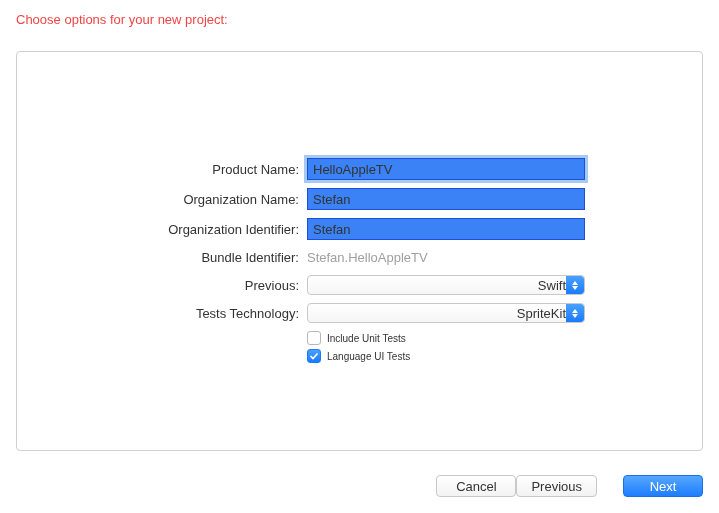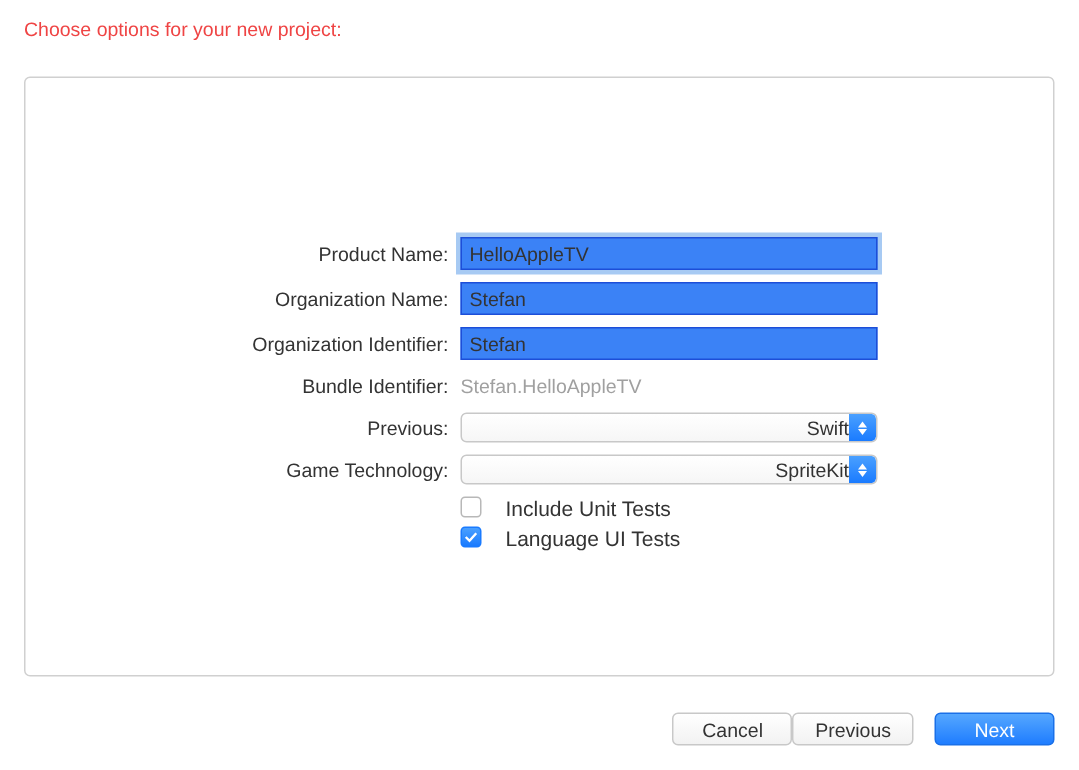--- a/index.html
+++ b/index.html
@@ -196,7 +196,7 @@
     </div>
 
     <div class="row">
-      <div class="label">Game Technology:</div>
+      <div class="label">Tests Technology:</div>
       <div class="control">
         <div class="select">
           <span>SpriteKit</span>

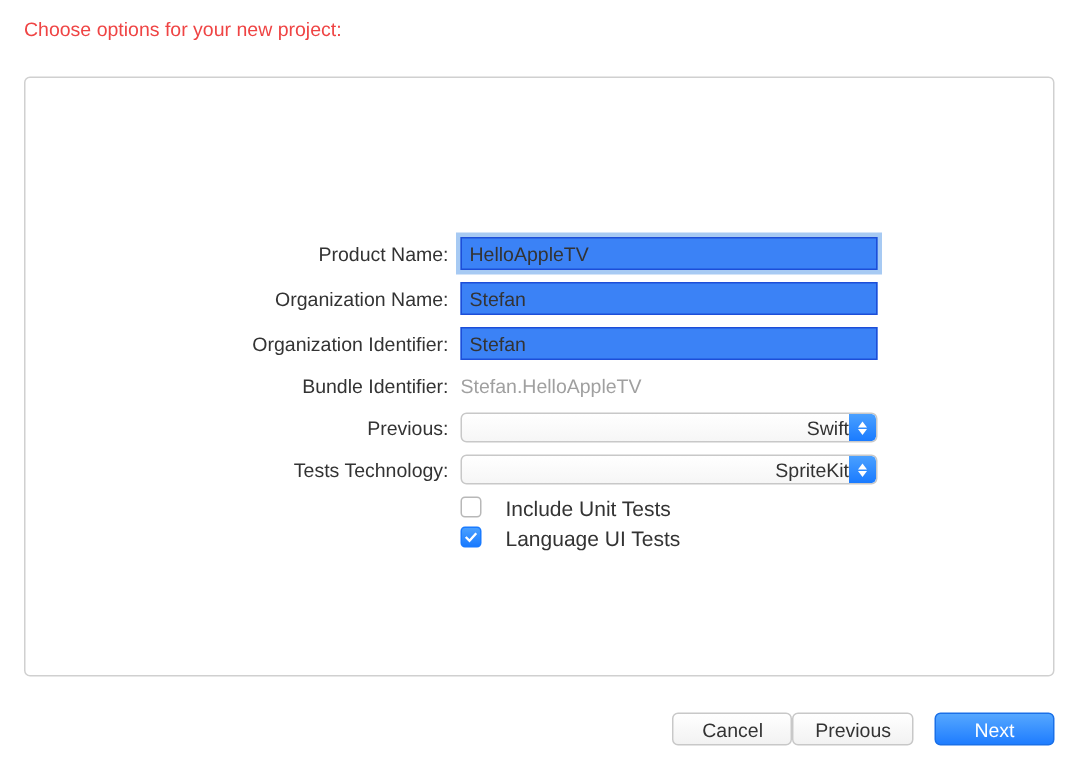--- a/index.html
+++ b/index.html
@@ -100,10 +100,10 @@
     .select .caret::after  { border-top: 4px solid #fff; }
     .checkbox-row {
       display: flex;
-      align-items: flex-start;
-      gap: 16px;
+      align-items: center;
+      gap: 6px;
       margin-bottom: 4px;
-      font-size: 14px;
+      font-size: 10px;
     }
     .cb {
       width: 14px; height: 14px;

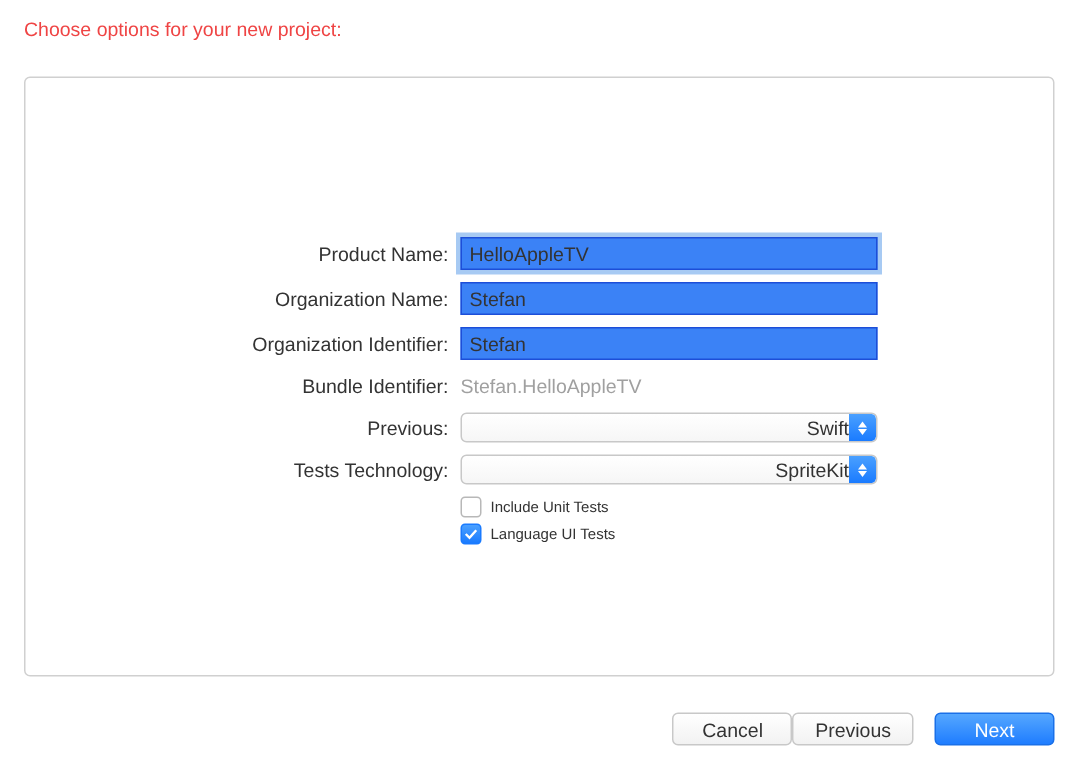--- a/index.html
+++ b/index.html
@@ -128,7 +128,7 @@
       display: flex;
       justify-content: flex-end;
     }
-    .footer-right { display: flex; gap: 14px; }
+    .footer-right { display: flex; gap: 26px; }
     .btn {
       min-width: 80px;
       height: 22px;

